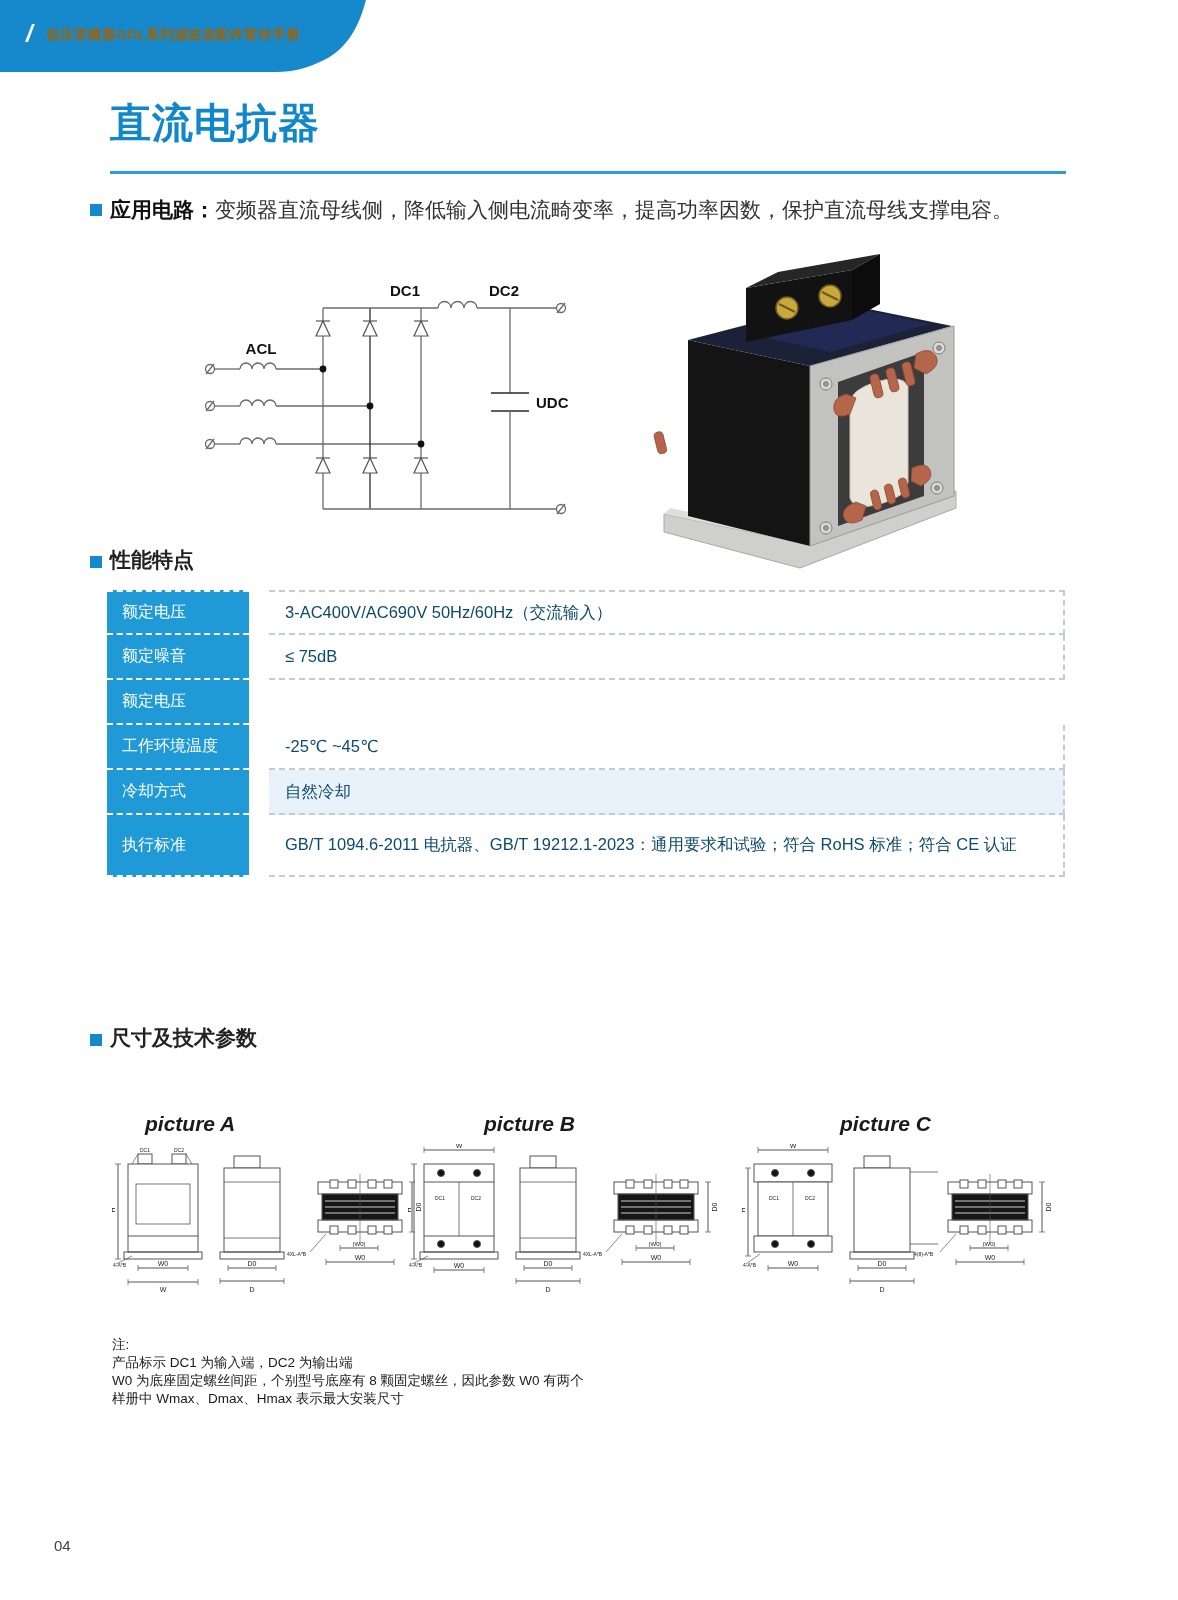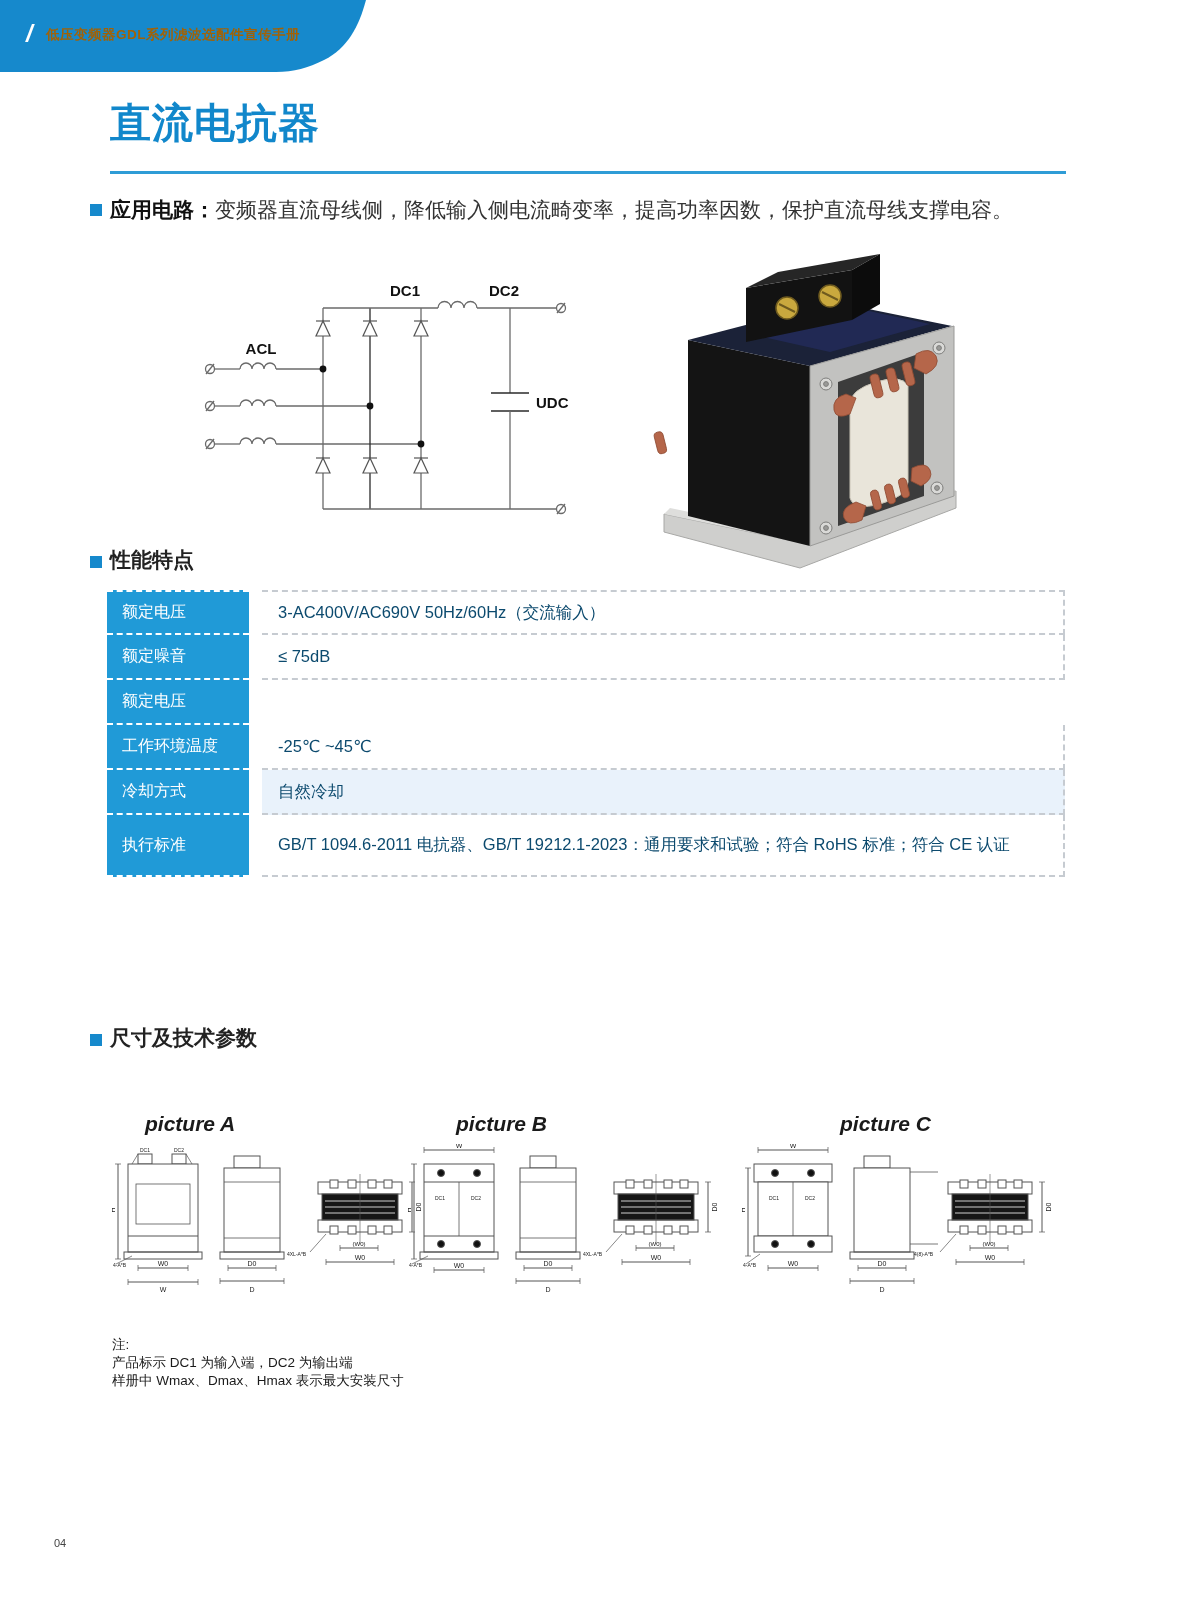--- a/index.html
+++ b/index.html
@@ -35,7 +35,7 @@
   .photo{position:absolute;left:650px;top:244px;}
   
   .ftable{position:absolute;left:107px;top:590px;width:958px;}
-  .frow{display:flex;gap:13px;}
+  .frow{display:flex;gap:20px;}
   .fcell-label{
     width:142px;min-width:142px;background:#209ad7;color:#ffffff;font-size:16px;
     display:flex;align-items:center;padding-left:15px;box-sizing:border-box;

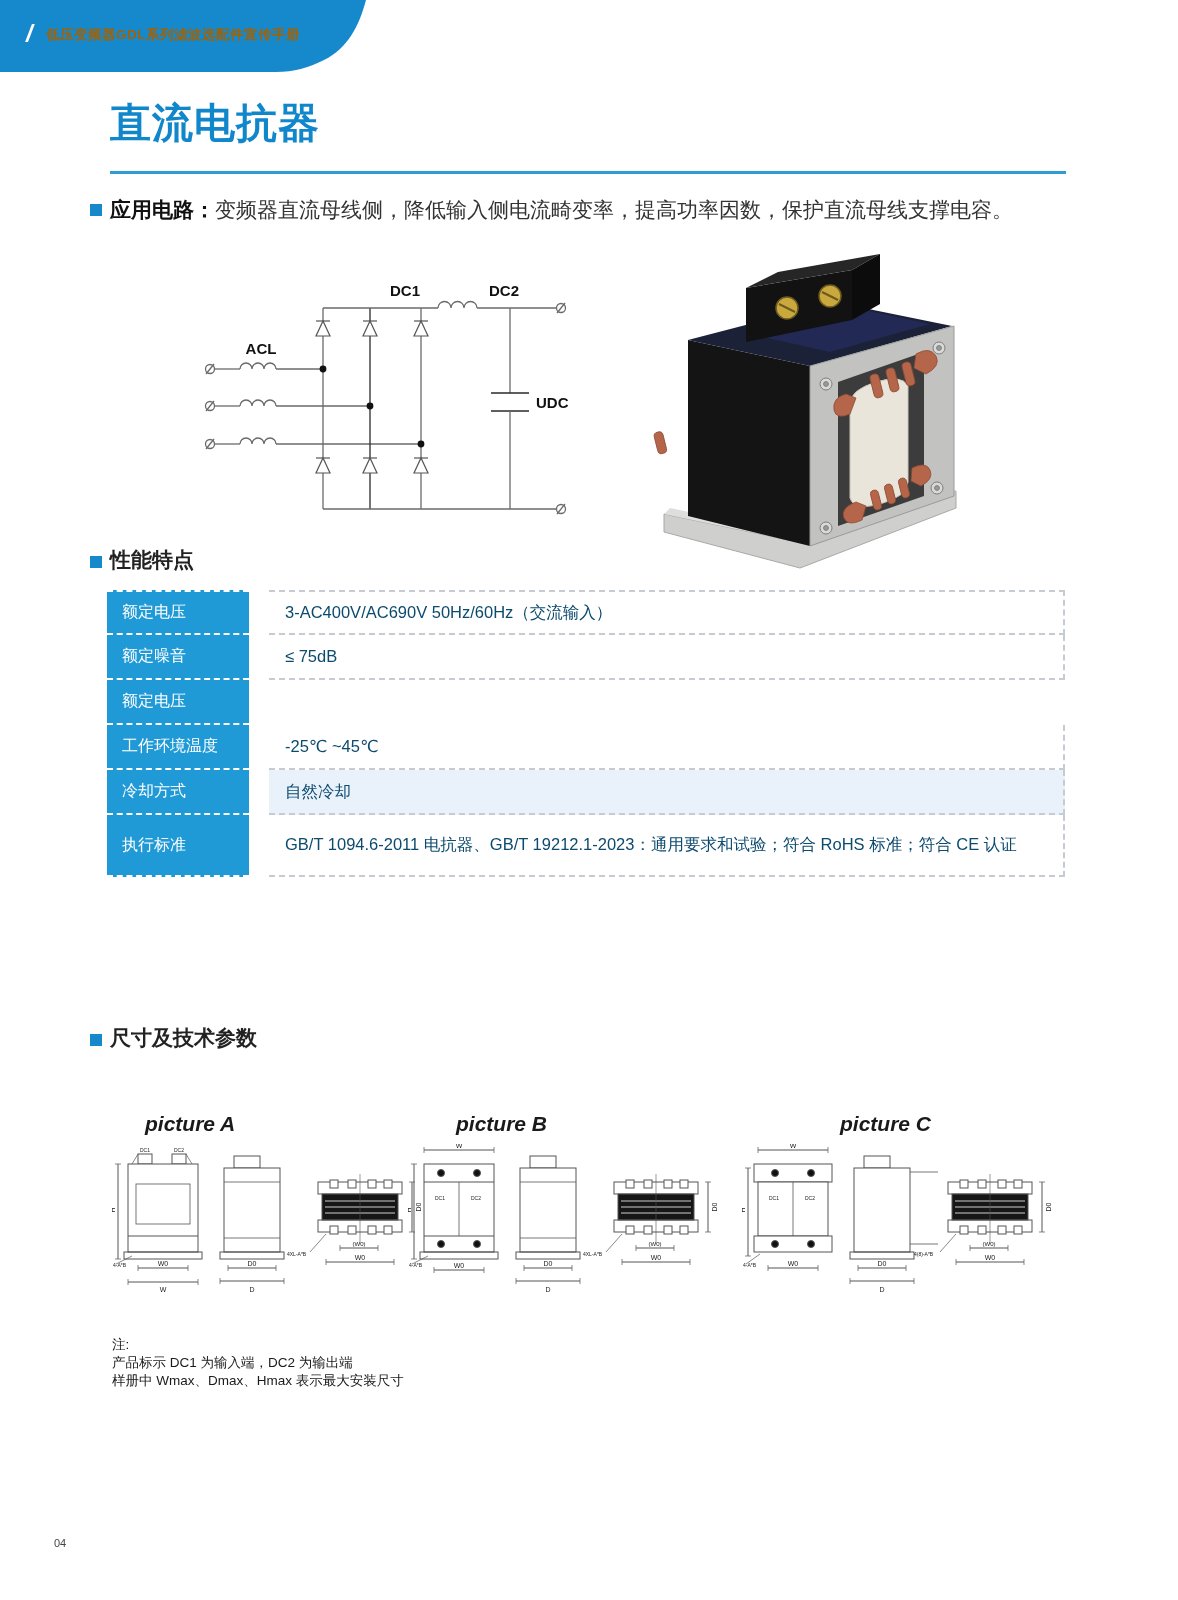--- a/index.html
+++ b/index.html
@@ -332,7 +332,7 @@
 </div>
 
 <div class="pic-group" style="left:408px;">
-  <div class="pic-label" style="margin-left:48px;">picture B</div>
+  <div class="pic-label" style="margin-left:76px;">picture B</div>
   <svg class="pic-svg" width="320" height="152" viewBox="0 0 320 152">
     <g stroke="#555" stroke-width="1" fill="none">
 

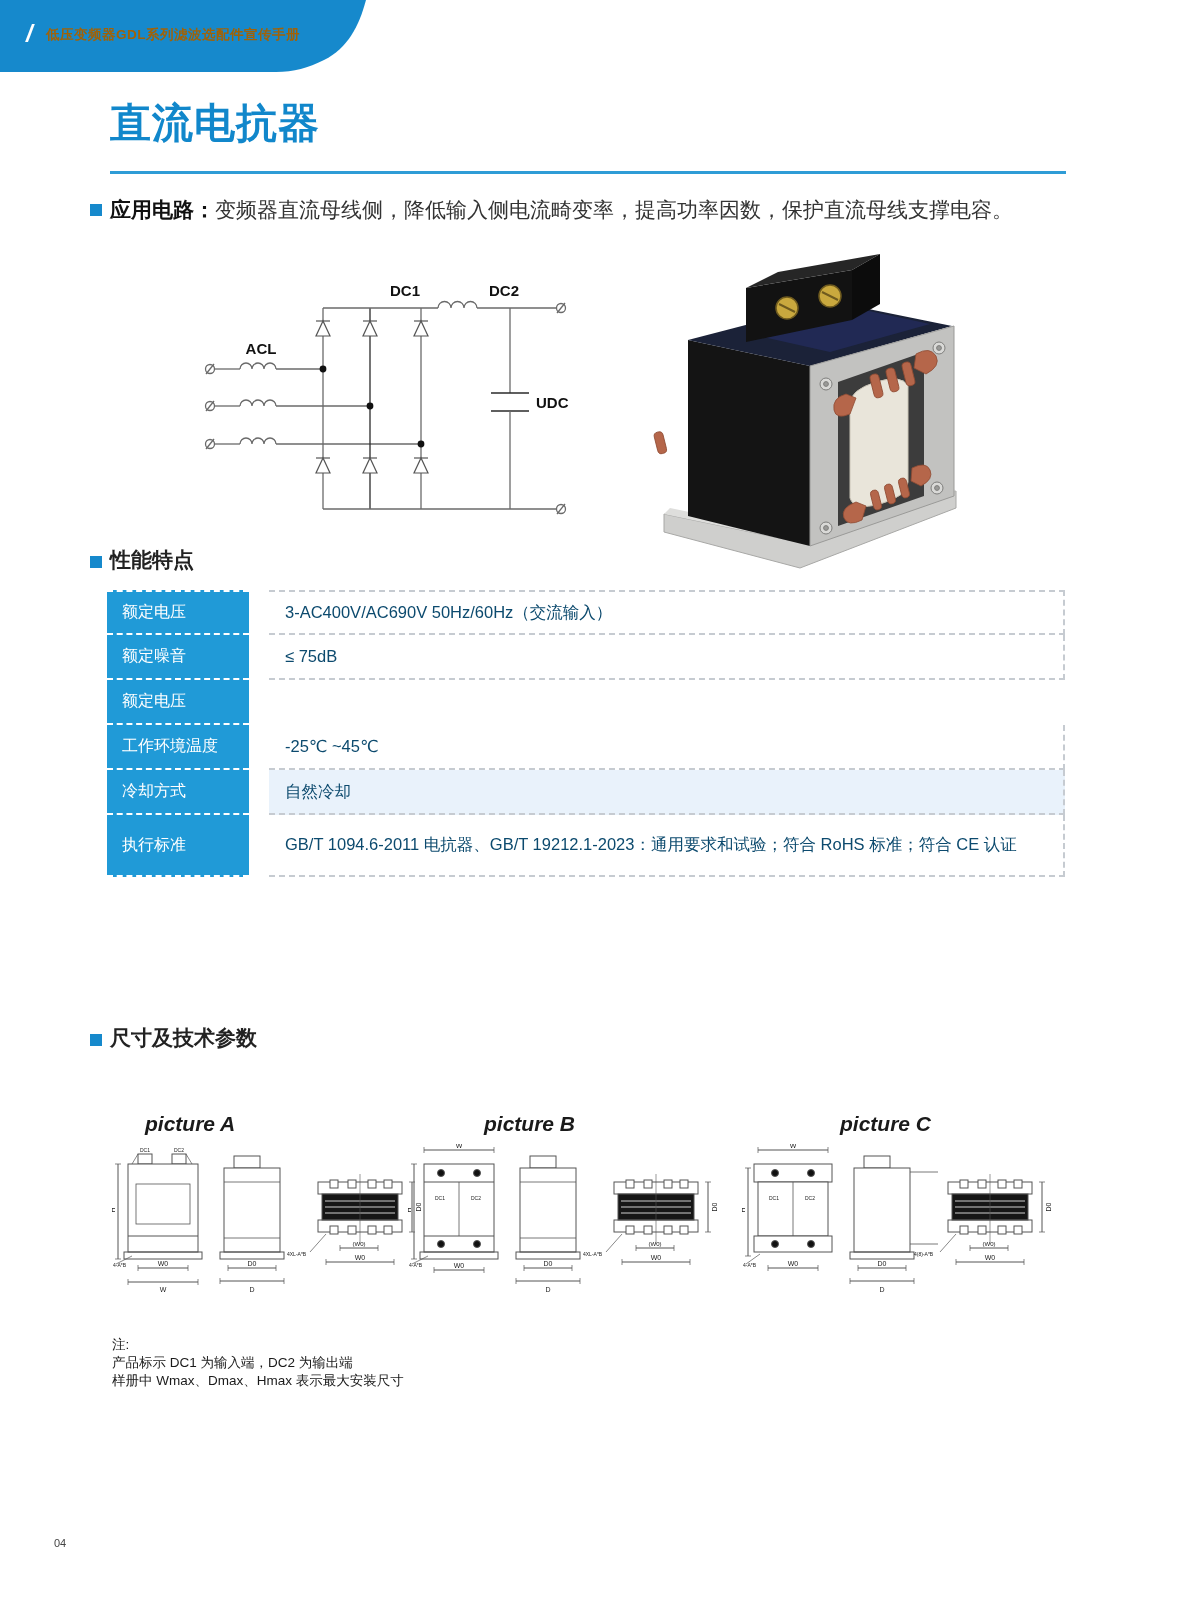--- a/index.html
+++ b/index.html
@@ -493,6 +493,7 @@
 <div class="notes">
   <div>注:</div>
   <div>产品标示 DC1 为输入端，DC2 为输出端</div>
+  <div>W0 为底座固定螺丝间距，个别型号底座有 8 颗固定螺丝，因此参数 W0 有两个</div>
   <div>样册中 Wmax、Dmax、Hmax 表示最大安装尺寸</div>
 </div>
 

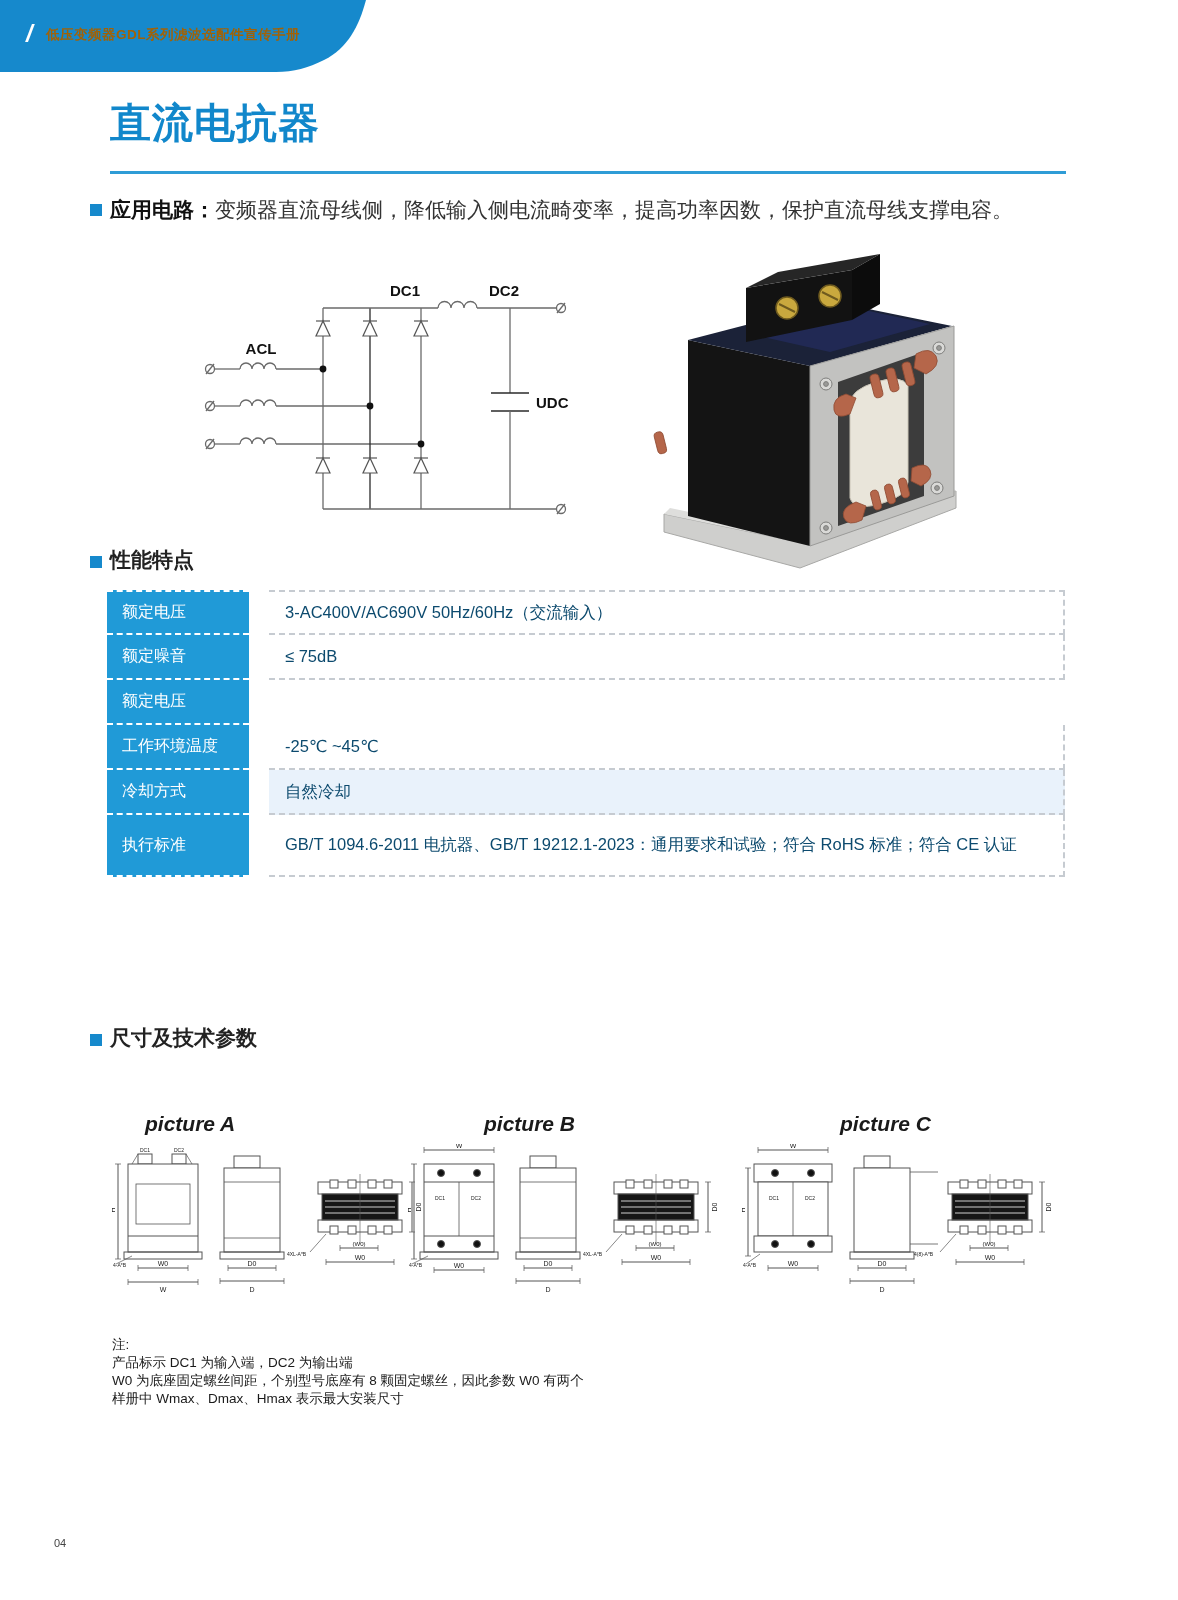--- a/index.html
+++ b/index.html
@@ -58,7 +58,7 @@
   
   .notes{position:absolute;left:112px;top:1336px;font-size:13.5px;color:#1a1a1a;line-height:18px;}
   
-  .pageno{position:absolute;left:54px;top:1537px;font-size:11px;color:#444;}
+  .pageno{position:absolute;left:54px;top:1537px;font-size:15px;color:#444;}
   svg text{font-family:"Liberation Sans","DejaVu Sans",sans-serif;}
 </style>
 </head>

